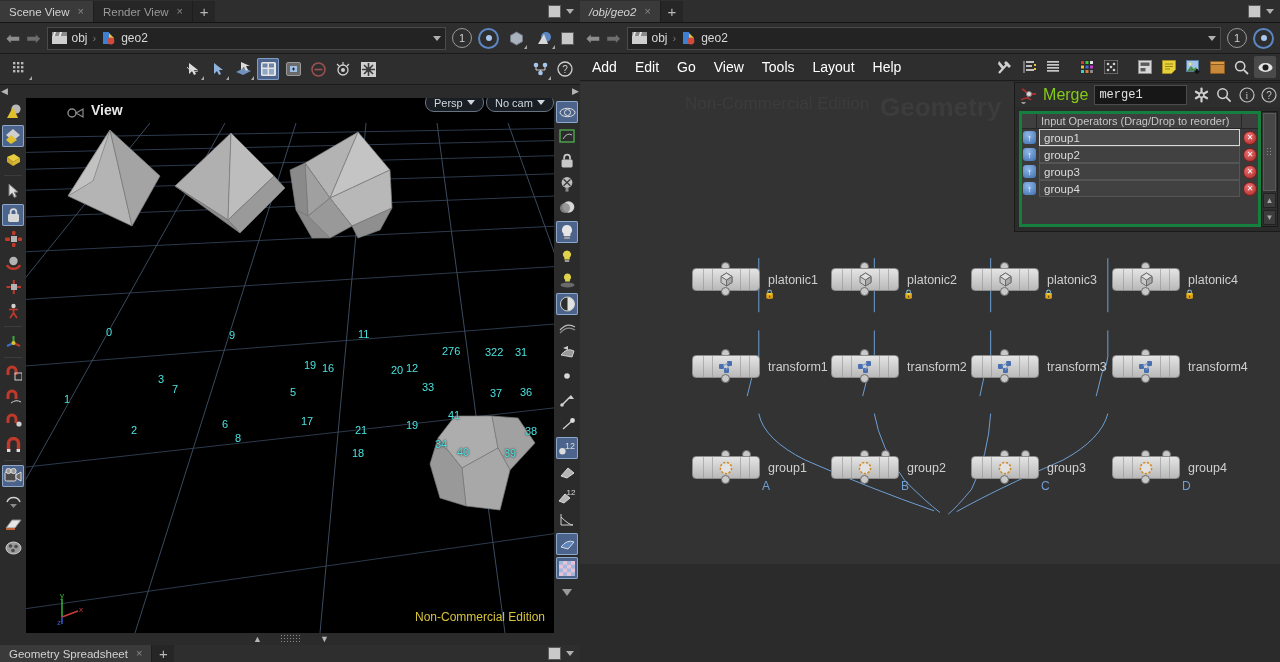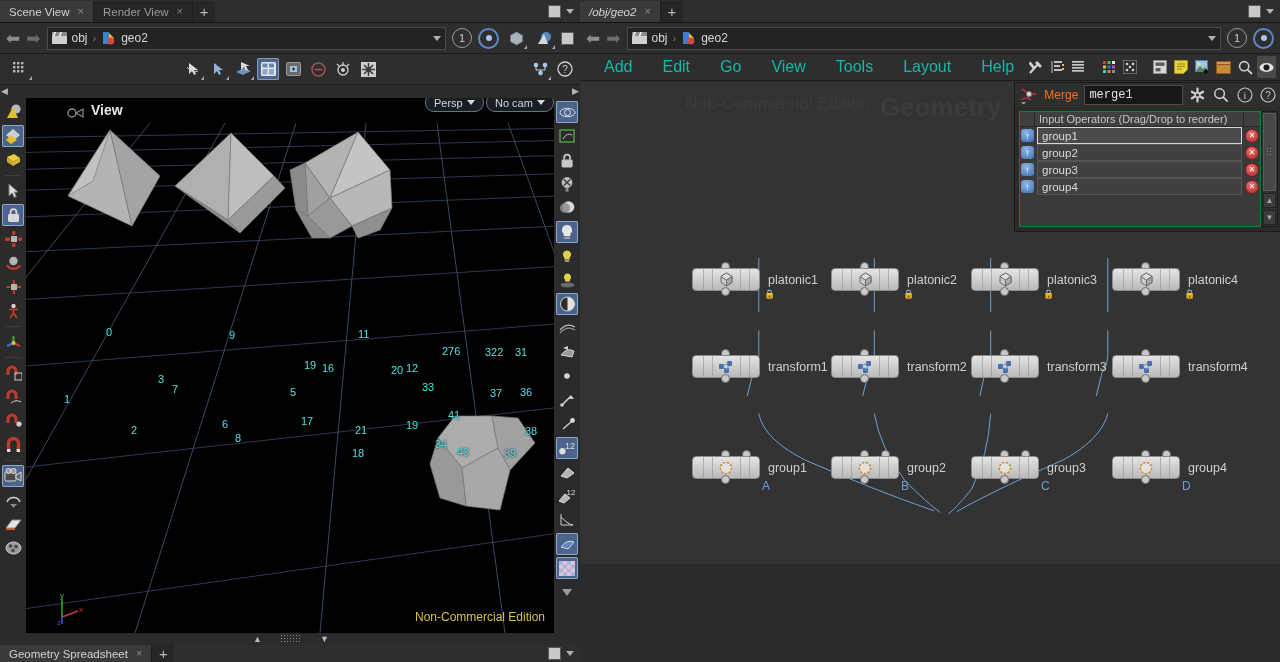--- a/index.html
+++ b/index.html
@@ -72,7 +72,7 @@
   #network-panel{left:580px;top:0;width:700px;height:564px;background:#2e2e2e;}
   .menubar{height:26px;background:#2e2e2e;display:flex;align-items:center;gap:2px;
            padding:0 4px;border-bottom:1px solid #1c1c1c;}
-  .menuitem{padding:3px 8px;color:#14b8a6;font-size:16px;border-radius:2px;margin-left:12px;}
+  .menuitem{padding:3px 8px;color:#ffffff;font-size:14px;border-radius:2px;}
   .netcanvas{position:absolute;left:0;top:82px;right:0;bottom:0;background:#333333;overflow:hidden;}
   .bigwm{position:absolute;font-weight:bold;color:#3c3c3c;pointer-events:none;}
 

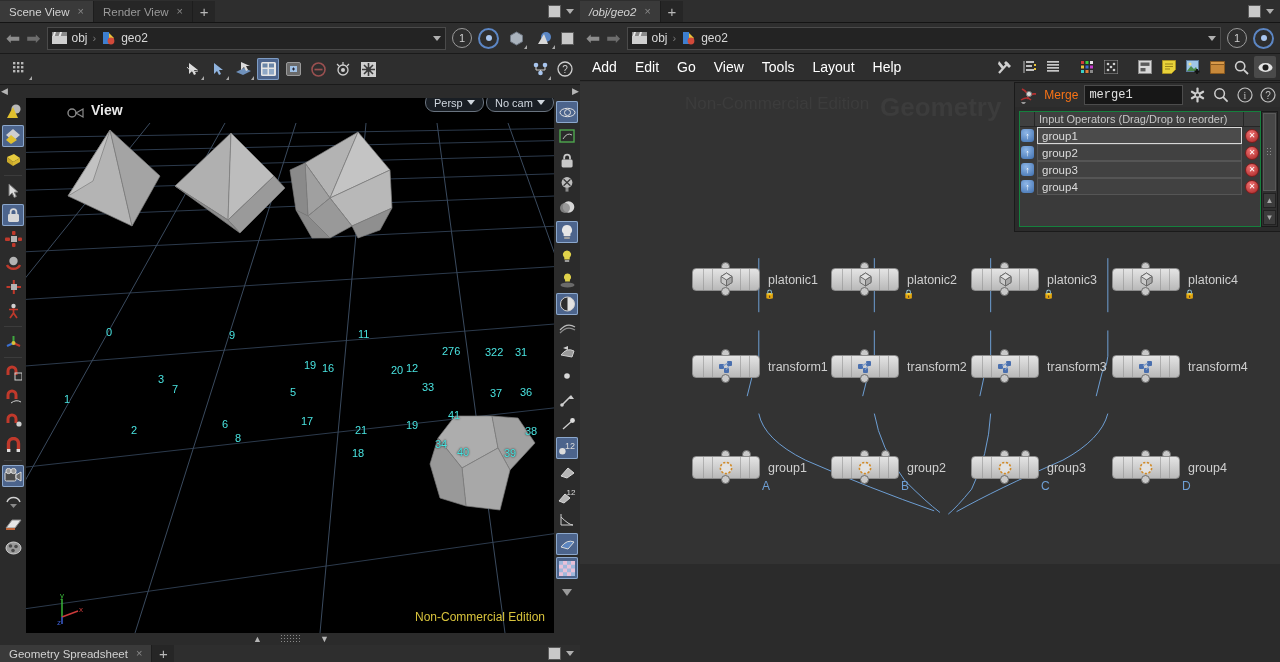--- a/index.html
+++ b/index.html
@@ -105,7 +105,7 @@
   #param-pane{position:absolute;left:1014px;top:82px;width:266px;height:148px;
               background:#2b2b2b;border:1px solid #1a1a1a;}
   .phdr{height:24px;background:#2e2e2e;display:flex;align-items:center;gap:6px;padding:0 4px;}
-  .ptype{color:#f97316;font-size:12px;}
+  .ptype{color:#84cc16;font-size:16px;}
   .pnamefield{width:96px;height:18px;background:#171717;border:1px solid #4c4c4c;
               color:#e2e2e2;font-family:"Liberation Mono",monospace;font-size:12px;
               display:flex;align-items:center;padding:0 4px;}

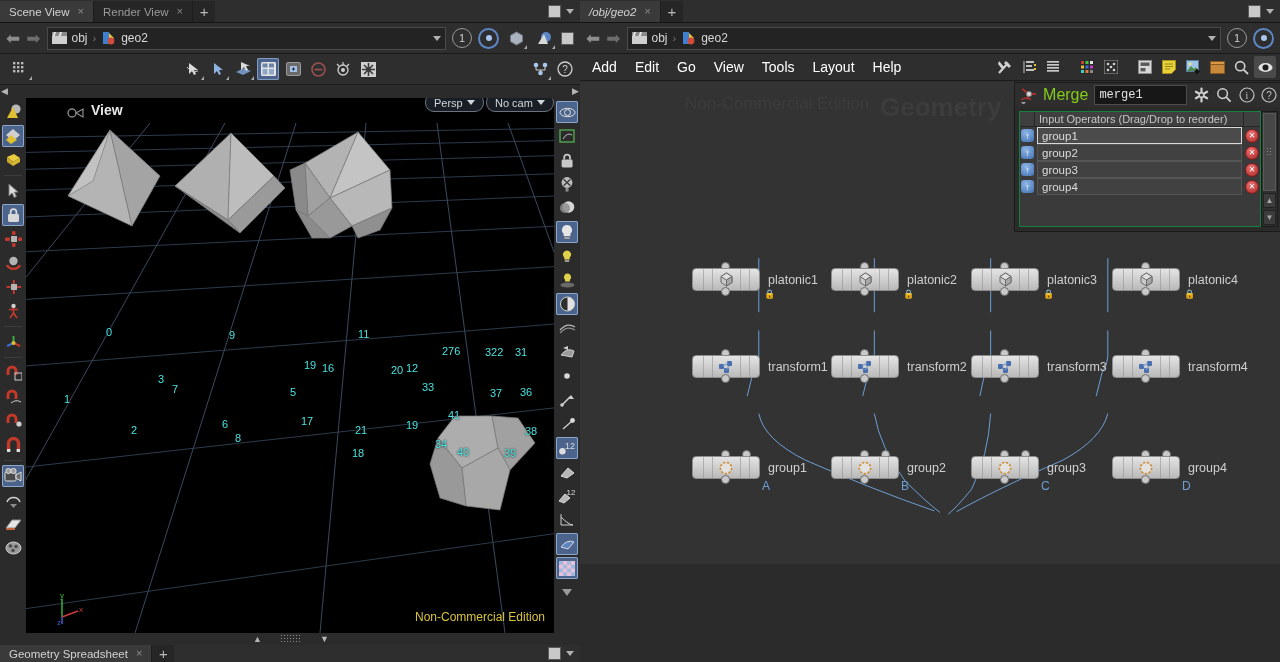--- a/index.html
+++ b/index.html
@@ -113,7 +113,7 @@
   .picon{width:19px;height:19px;display:flex;align-items:center;justify-content:center;
          color:#cdcdcd;font-size:13px;position:relative;}
   .plist{position:absolute;left:4px;top:28px;right:20px;bottom:4px;background:#3a3a3a;
-         border:1px solid #15803d;}
+         border:3px solid #15803d;}
   .plhead{display:flex;height:14px;background:#3f3f3f;border-bottom:1px solid #262626;}
   .plhead .c0{width:14px;border-right:1px solid #262626;}
   .plhead .c1{flex:1;color:#c6c6c6;font-size:11px;padding-left:4px;line-height:14px;}

